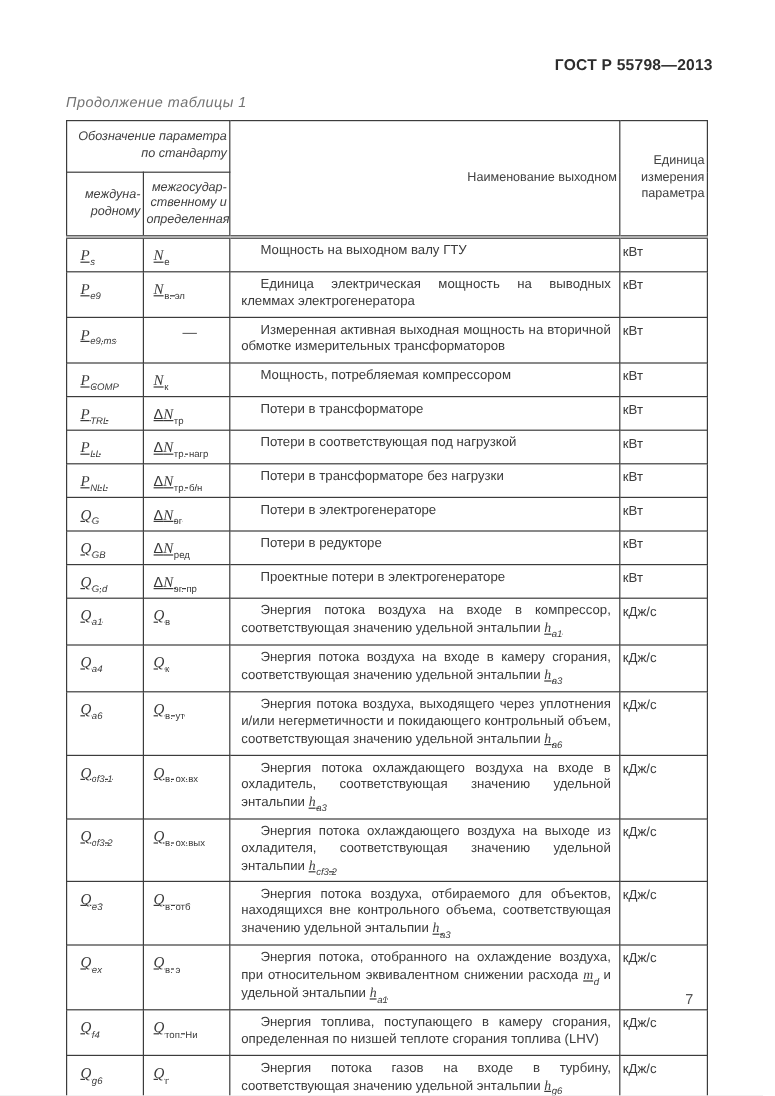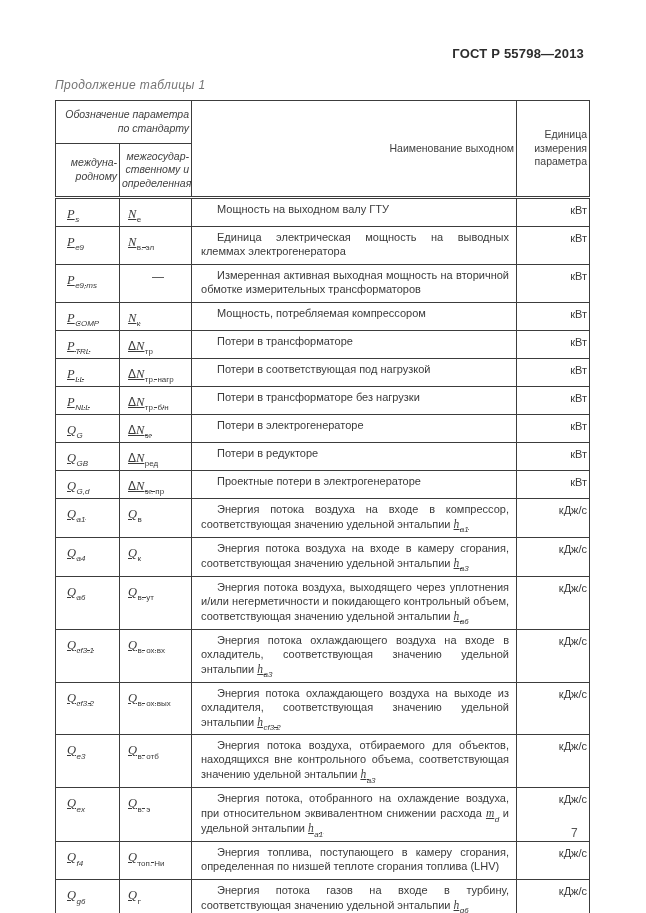--- a/index.html
+++ b/index.html
@@ -13,7 +13,7 @@
     overflow: hidden;
   }
   .doc-header {
-    position: absolute; top: 46px; right: 62px;
+    position: absolute; top: 46px; right: 52px;
     font-size: 13px; font-weight: bold; color: #2d2d2d;
     letter-spacing: 0.2px;
   }

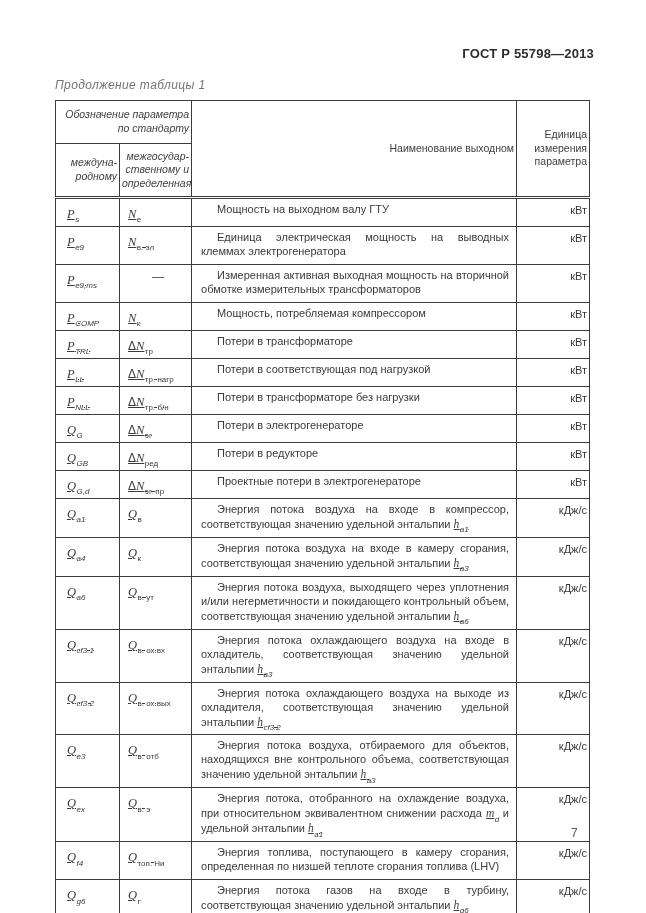--- a/index.html
+++ b/index.html
@@ -58,7 +58,7 @@
     text-indent: 16px;
   }
   td.c-unit {
-    font-size: 11px; text-align: right;
+    font-size: 11px; text-align: left;
     padding: 5px 2px 4px 2px;
     margin-left: 10px;
   }

